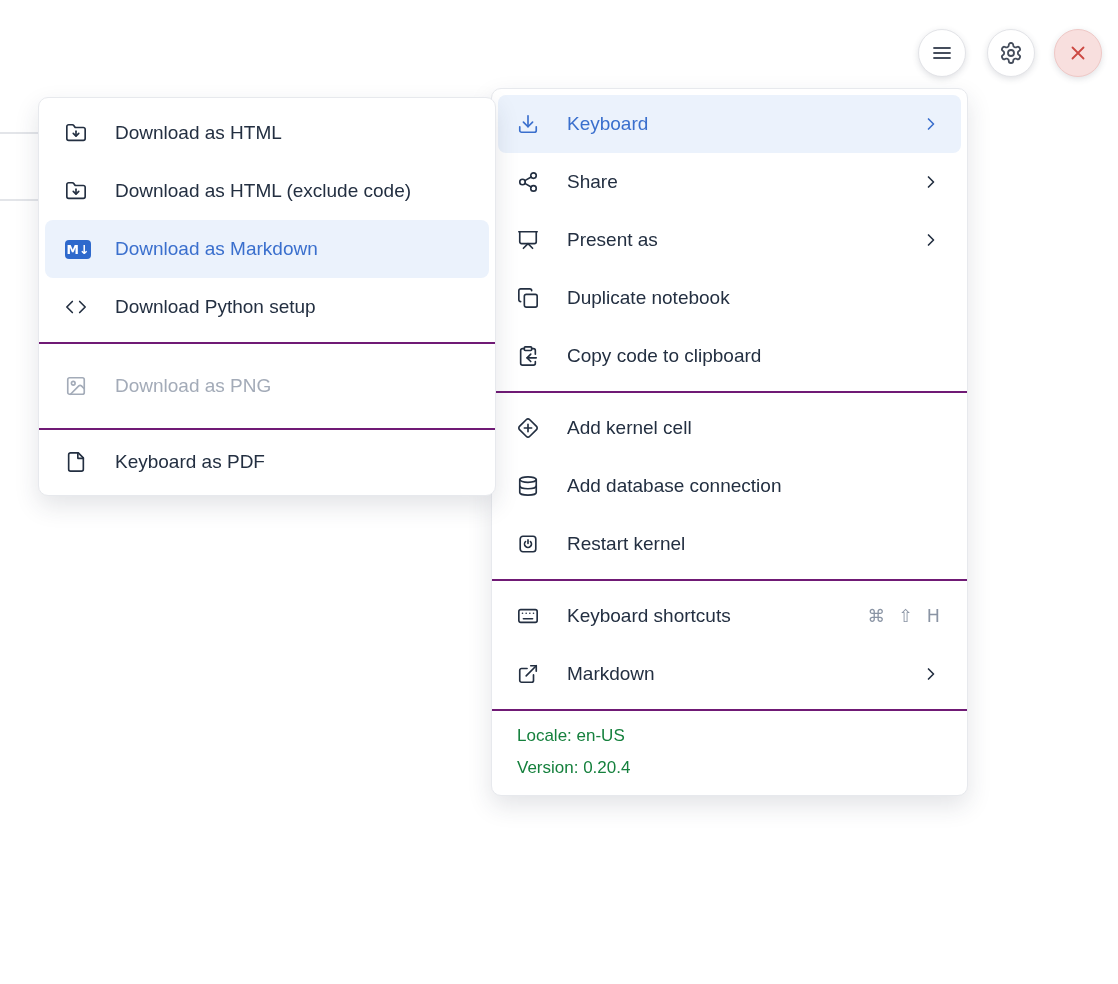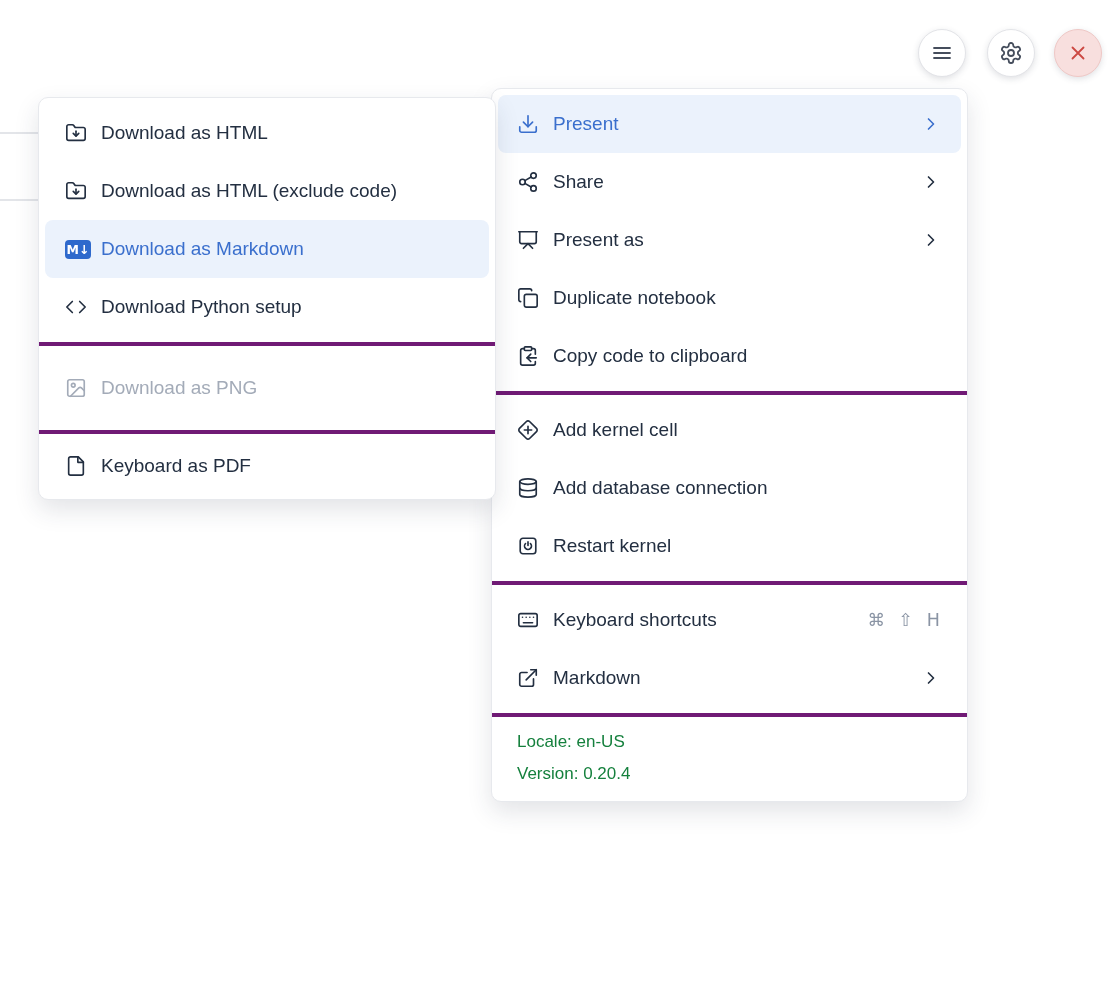--- a/index.html
+++ b/index.html
@@ -42,7 +42,7 @@
   }
   .sub-menu .mrow{padding:0 20px;}
   .mrow .icon{width:26px;display:flex;align-items:center;justify-content:flex-start;flex:0 0 26px;}
-  .mrow .label{font-size:19px;margin-left:10px;white-space:nowrap;}
+  .mrow .label{font-size:19px;margin-left:24px;white-space:nowrap;}
   .mrow.active{background:#EBF2FC;color:#3A6FCD;}
   .mrow.disabled{color:#A3ABB8;cursor:default;}
   .accessory{margin-left:auto;display:flex;align-items:center;}

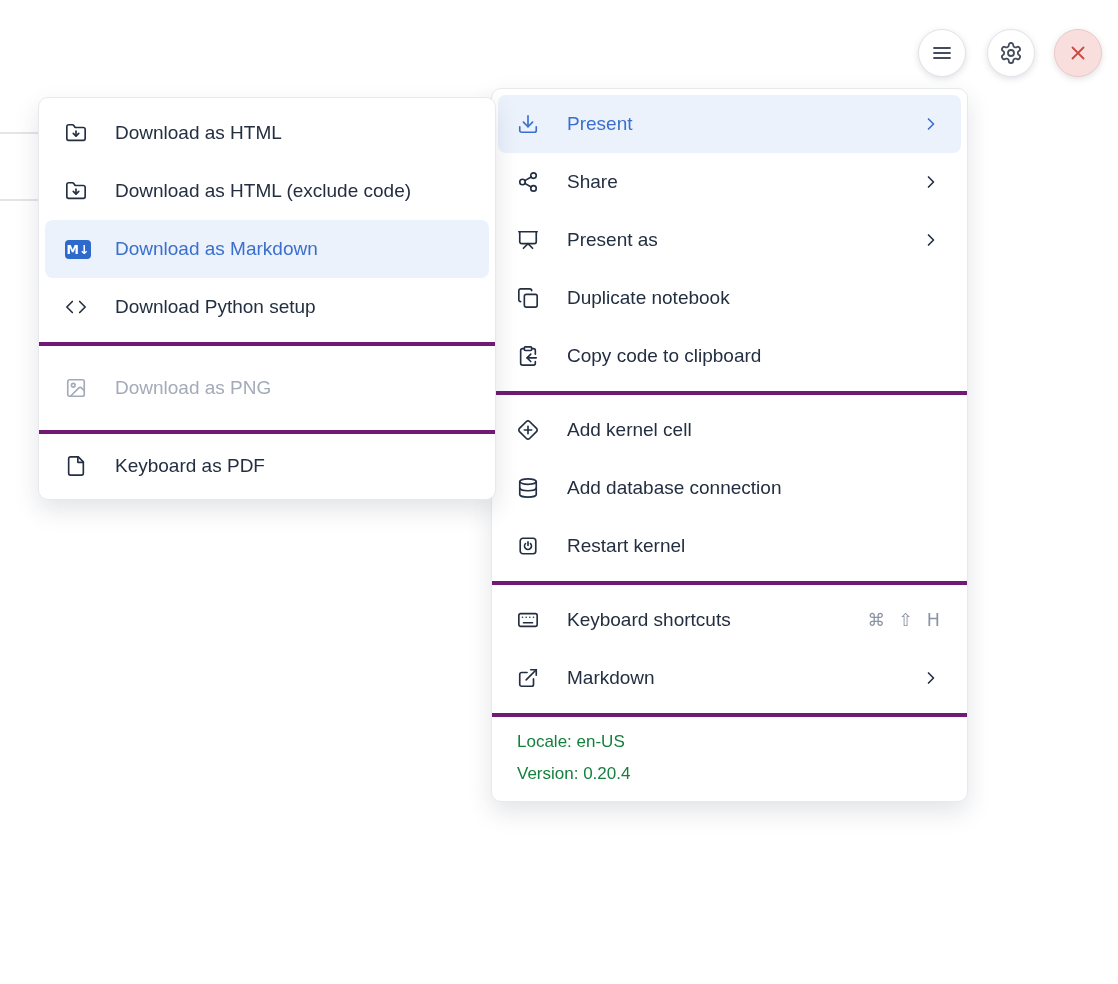--- a/index.html
+++ b/index.html
@@ -105,7 +105,7 @@
               <path d="M12 15V3"></path>
           </svg>
         </span>
-        <span class="label">Present</span>
+        <span class="label">Keyboard</span>
         <span class="accessory">
           <svg class="ic" width="20" height="20" viewBox="0 0 24 24" fill="none" stroke="currentColor" stroke-width="2" stroke-linecap="round" stroke-linejoin="round">
               <path d="m9 18 6-6-6-6"></path>

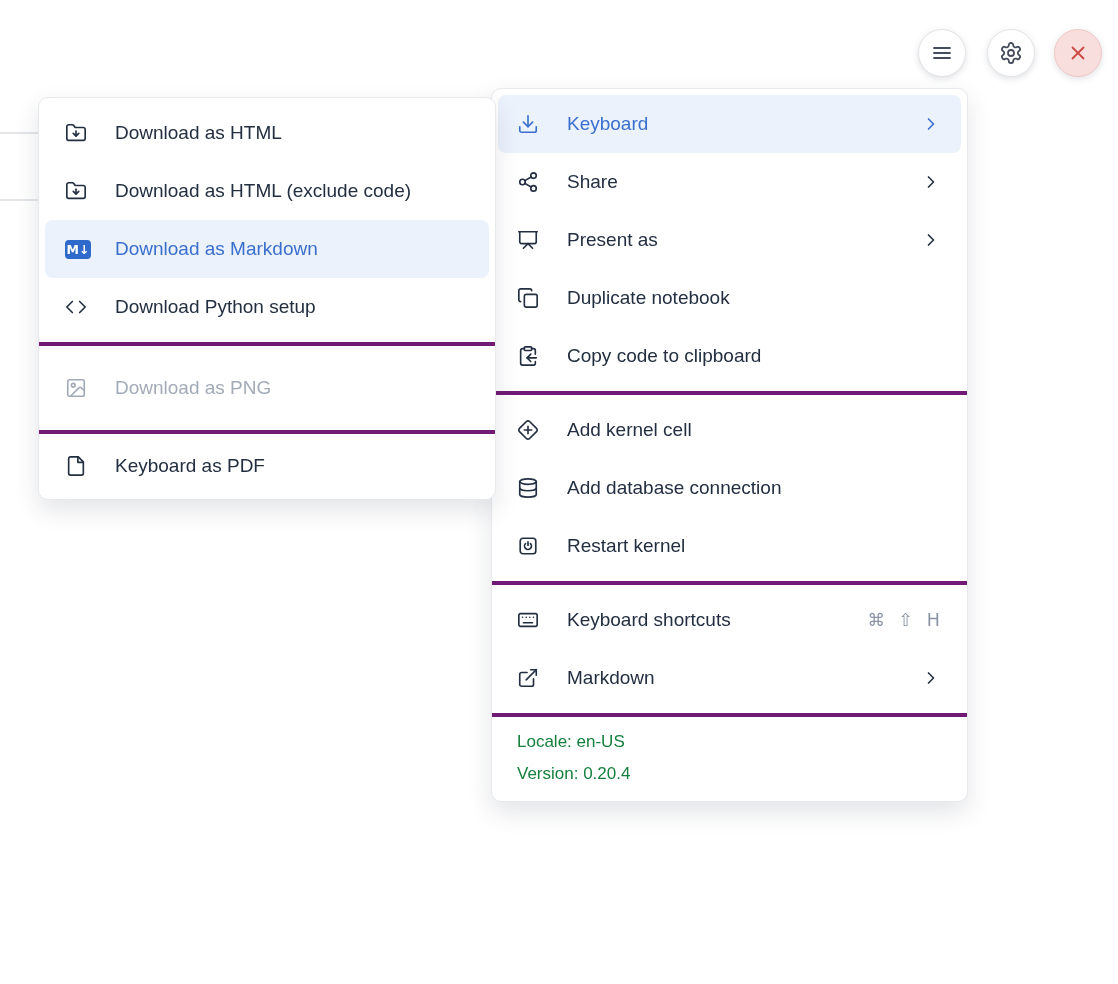--- a/index.html
+++ b/index.html
@@ -34,7 +34,7 @@
   .group{padding:6px;}
   .group.slim{padding:13px 6px;}
   .group.tight{padding:3px 6px 4px;}
-  .group + .group, .menu-footer{border-top:4px solid #701a75;}
+  .group + .group, .menu-footer{border-top:2px solid #701a75;}
 
   .mrow{
     height:58px;display:flex;align-items:center;border-radius:8px;

